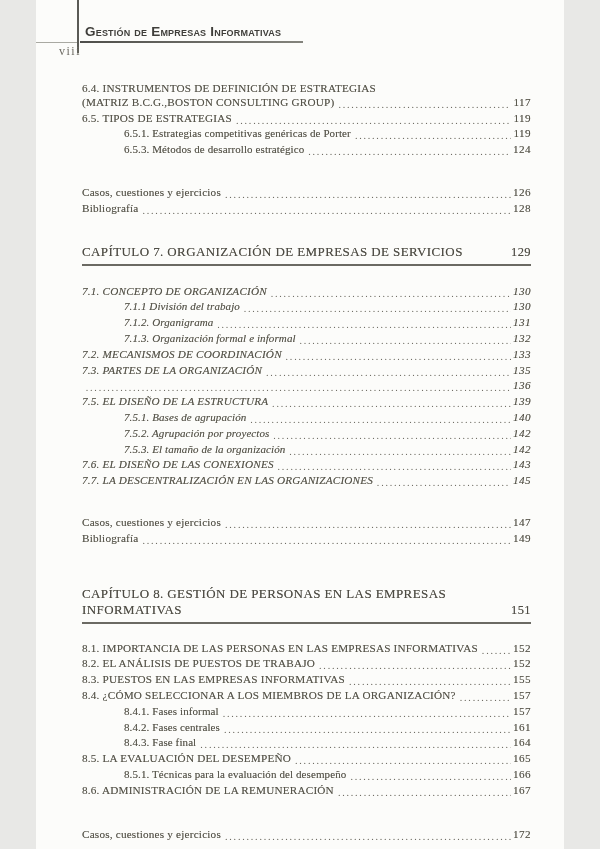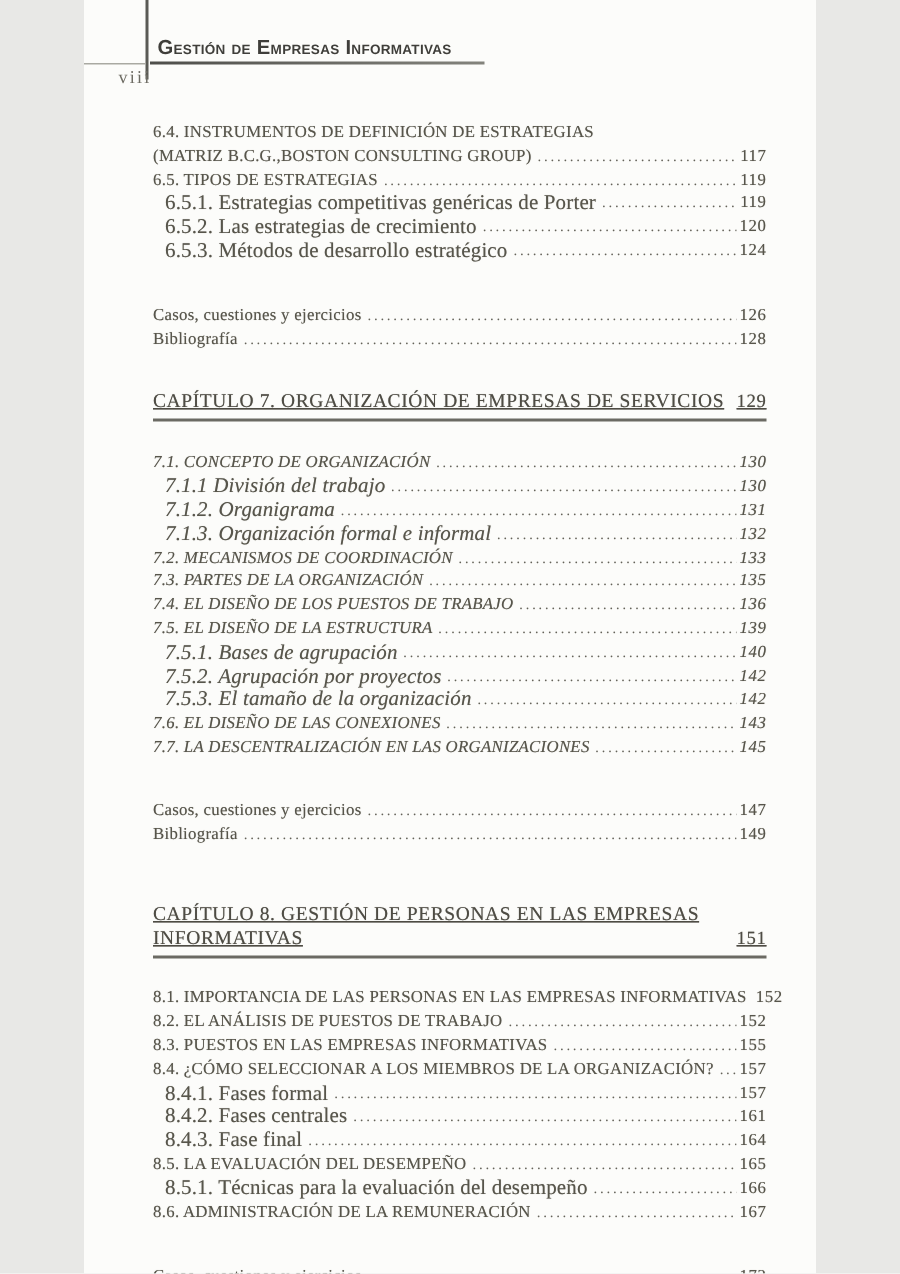--- a/index.html
+++ b/index.html
@@ -12,7 +12,7 @@
   *{margin:0;padding:0;box-sizing:border-box;}
   body{background:#e8e8e6;font-family:"Liberation Serif",serif;}
   .page{
-    position:relative;width:488px;height:849px;margin:0 auto;
+    position:relative;width:528px;height:849px;margin:0 auto;
     background:var(--paper);overflow:hidden;
     color:var(--text);
   }

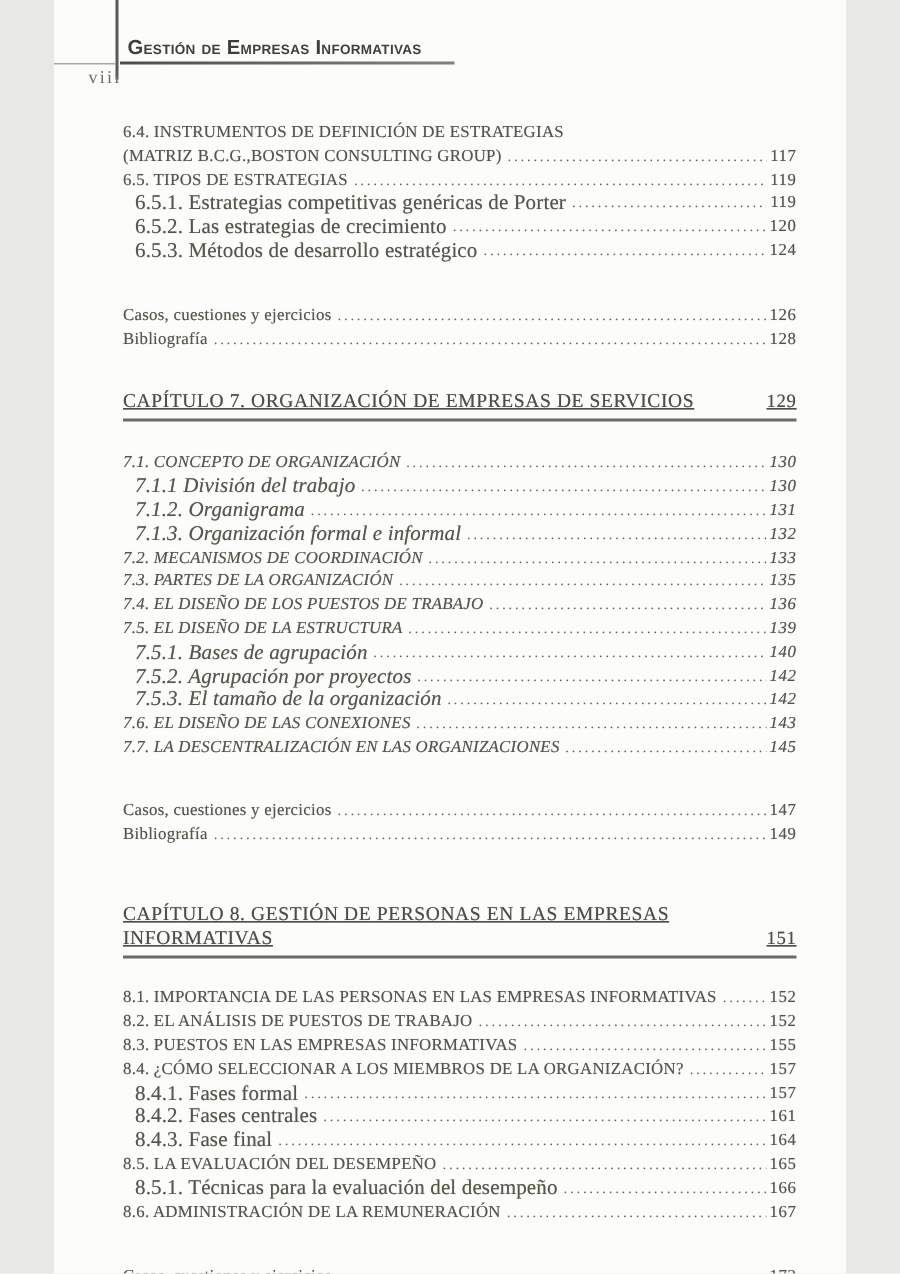--- a/index.html
+++ b/index.html
@@ -43,7 +43,7 @@
   .toc > .block:nth-child(7){margin-top:18px;}
   .toc > .block:nth-child(8){margin-top:28px;}
 
-  .row{display:flex;align-items:flex-end;line-height:13.8px;white-space:nowrap;}
+  .row{display:flex;align-items:flex-start;line-height:13.8px;white-space:nowrap;}
   .row .lbl{font-size:11.2px;letter-spacing:.2px;text-shadow:0 0 .5px rgba(87,85,75,.55);}
   .row.lvl2 .lbl{font-size:14px;padding-left:8px;letter-spacing:.1px;}
   .leader{flex:1 1 auto;overflow:hidden;margin:0 2px 0 4px;}

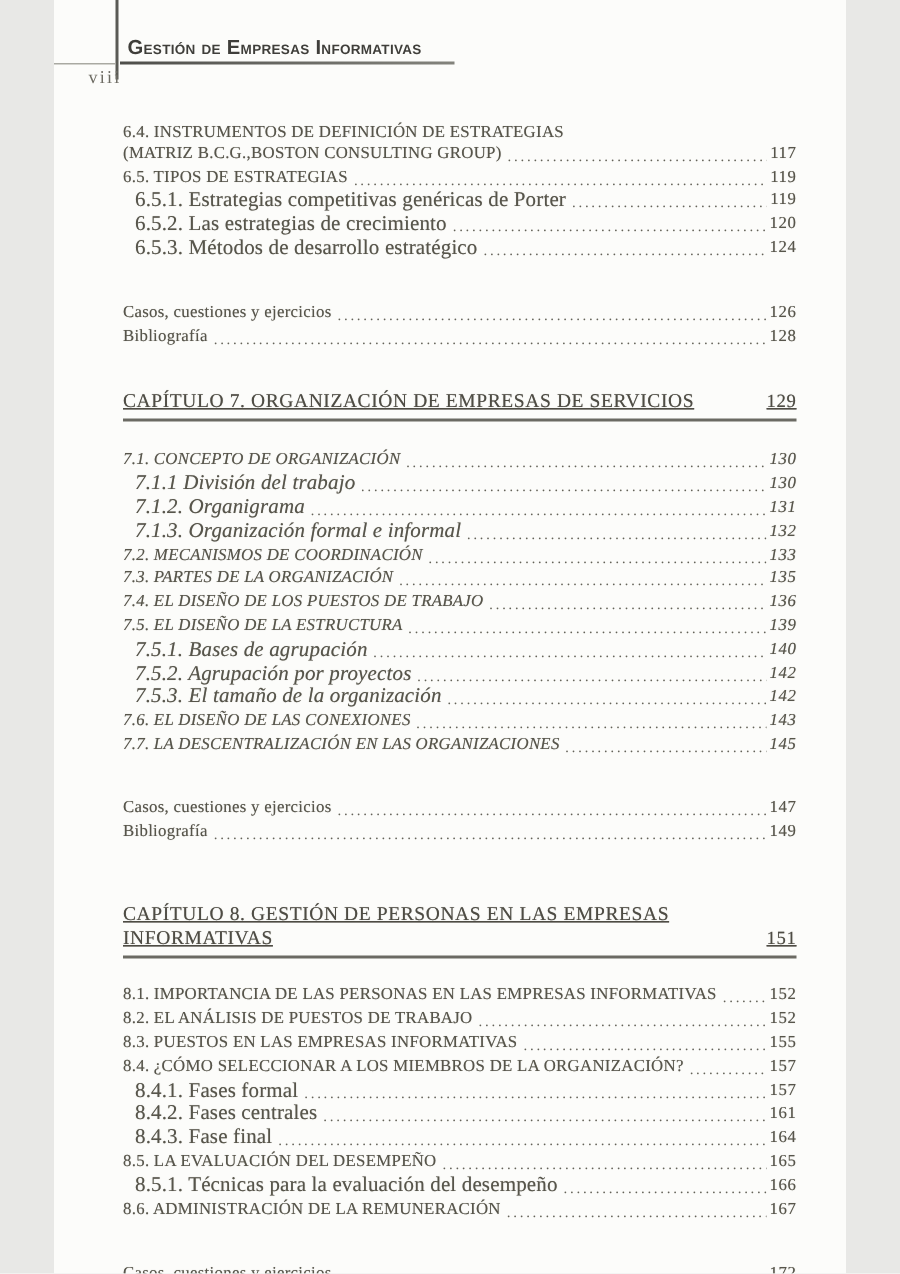--- a/index.html
+++ b/index.html
@@ -45,7 +45,7 @@
 
   .row{display:flex;align-items:flex-start;line-height:13.8px;white-space:nowrap;}
   .row .lbl{font-size:11.2px;letter-spacing:.2px;text-shadow:0 0 .5px rgba(87,85,75,.55);}
-  .row.lvl2 .lbl{font-size:14px;padding-left:8px;letter-spacing:.1px;}
+  .row.lvl2 .lbl{font-size:11px;padding-left:8px;letter-spacing:.1px;margin-left:34px;}
   .leader{flex:1 1 auto;overflow:hidden;margin:0 2px 0 4px;}
   .leader::after{
     content:"........................................................................................................................................................................................................................";

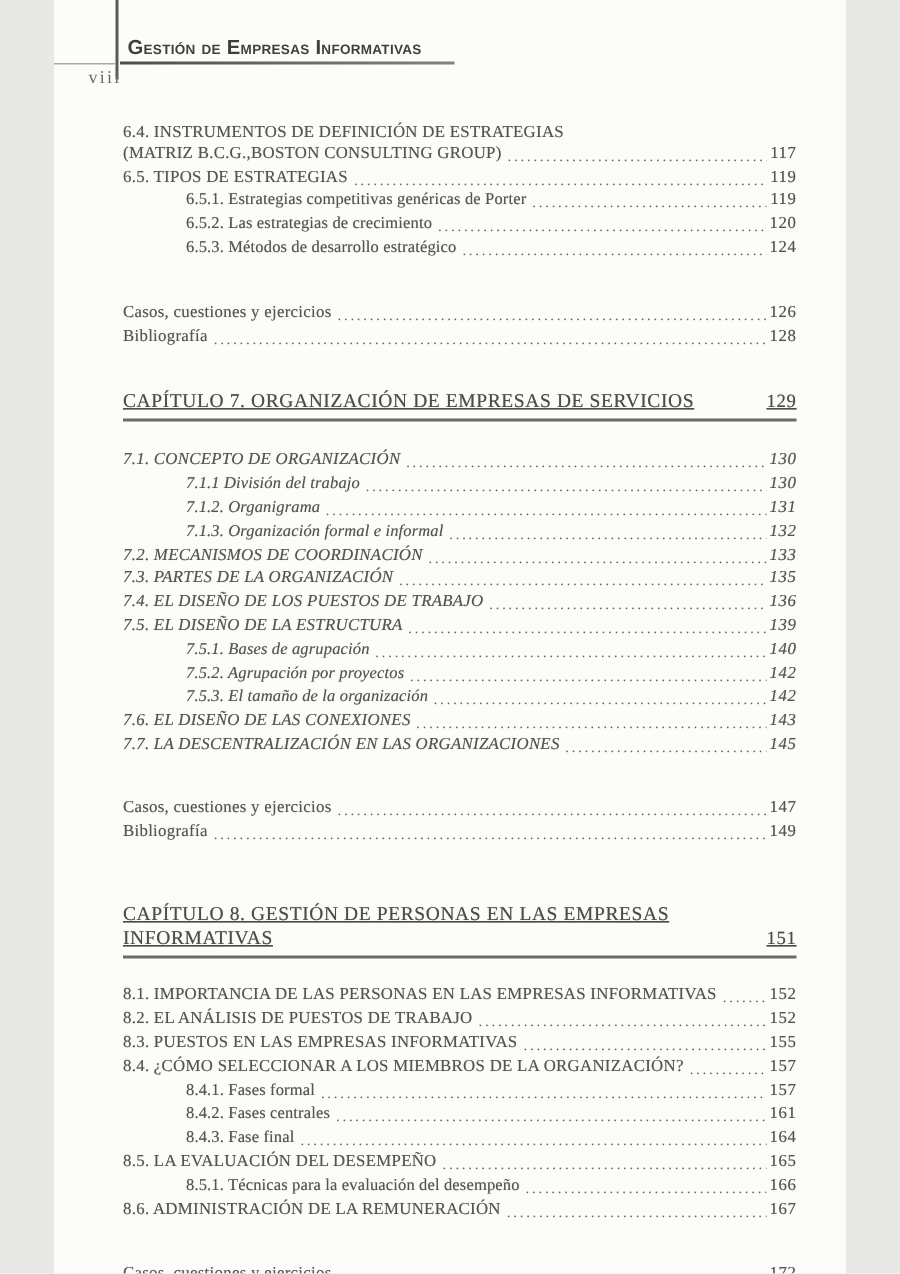--- a/index.html
+++ b/index.html
@@ -94,11 +94,6 @@
       <span class="page-num">119</span>
     </div>
         <div class="row lvl2">
-      <span class="lbl">6.5.2. Las estrategias de crecimiento</span>
-      <span class="leader"></span>
-      <span class="page-num">120</span>
-    </div>
-        <div class="row lvl2">
       <span class="lbl">6.5.3. Métodos de desarrollo estratégico</span>
       <span class="leader"></span>
       <span class="page-num">124</span>

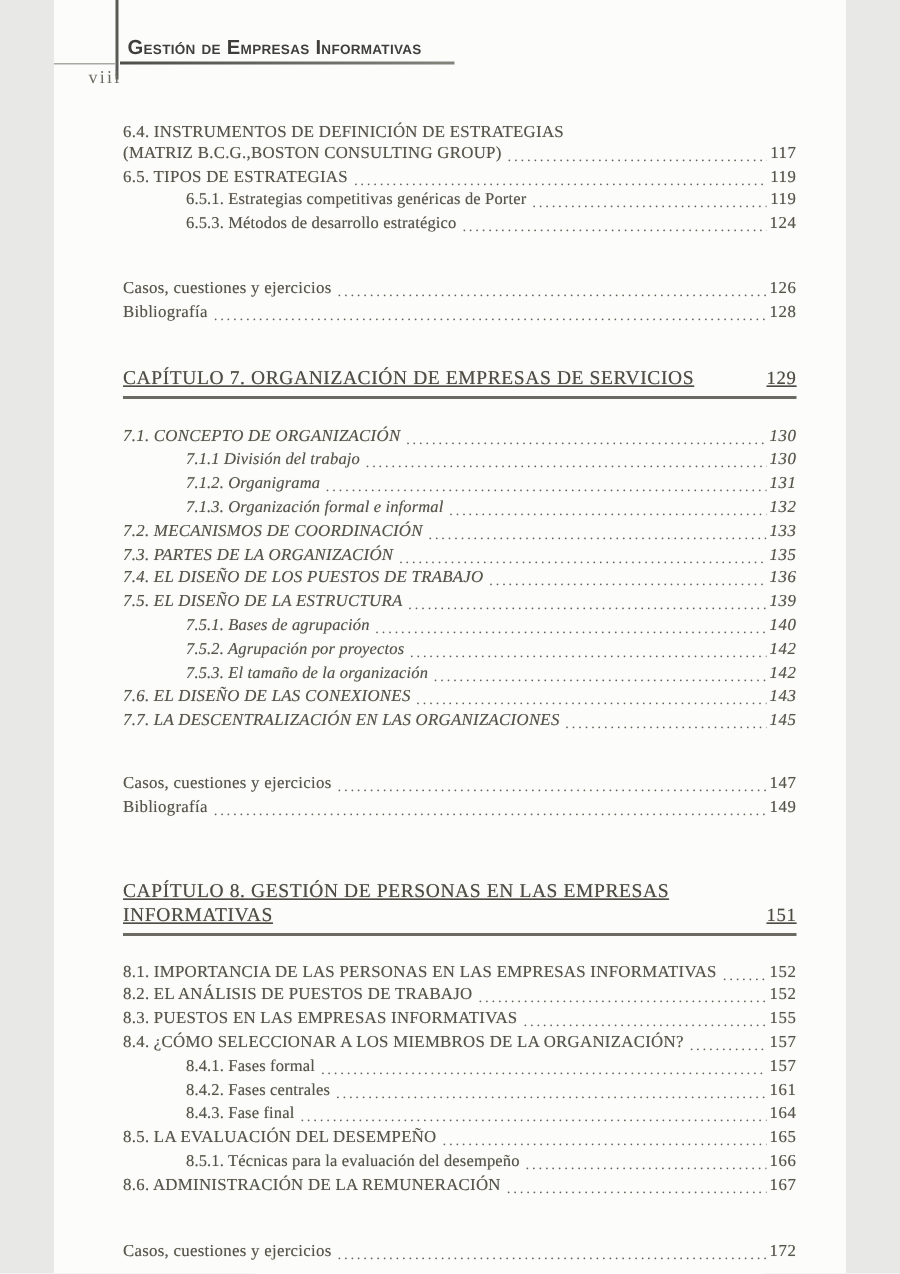--- a/index.html
+++ b/index.html
@@ -54,7 +54,7 @@
   .page-num{font-size:11.2px;letter-spacing:.4px;text-shadow:0 0 .5px rgba(87,85,75,.55);}
 
   
-  .block.chapter{color:var(--heading);text-decoration:underline;}
+  .block.chapter{color:var(--heading);}
   .ch-line{display:flex;align-items:baseline;line-height:16px;white-space:nowrap;
     font-size:13px;letter-spacing:.4px;text-shadow:0 0 .5px rgba(78,76,68,.6);}
   .ch-line:last-child{border-bottom:2px solid var(--rule);padding-bottom:4px;}

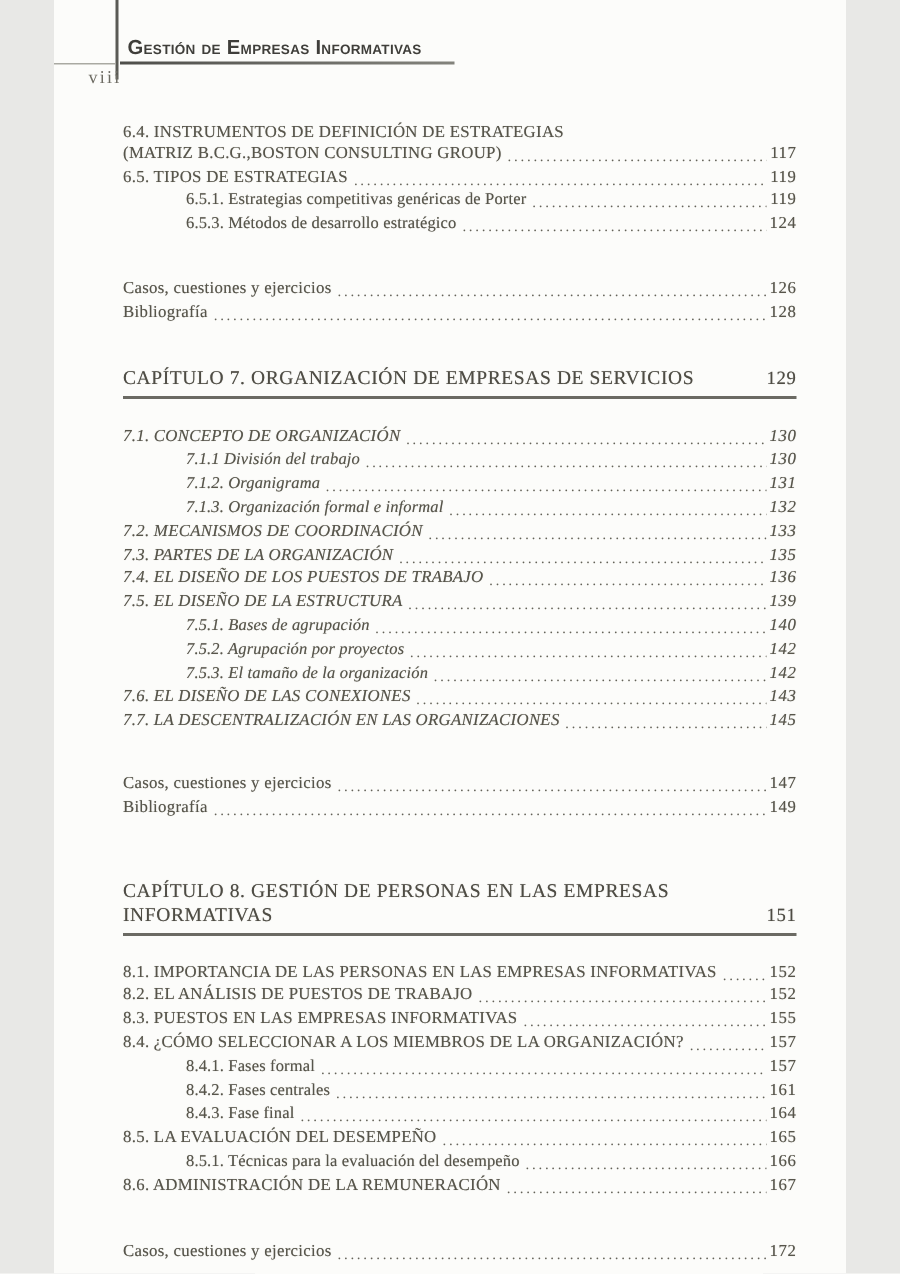--- a/index.html
+++ b/index.html
@@ -150,7 +150,6 @@
       <span class="page-num">135</span>
     </div>
         <div class="row lvl1">
-      <span class="lbl">7.4. EL DISEÑO DE LOS PUESTOS DE TRABAJO</span>
       <span class="leader"></span>
       <span class="page-num">136</span>
     </div>

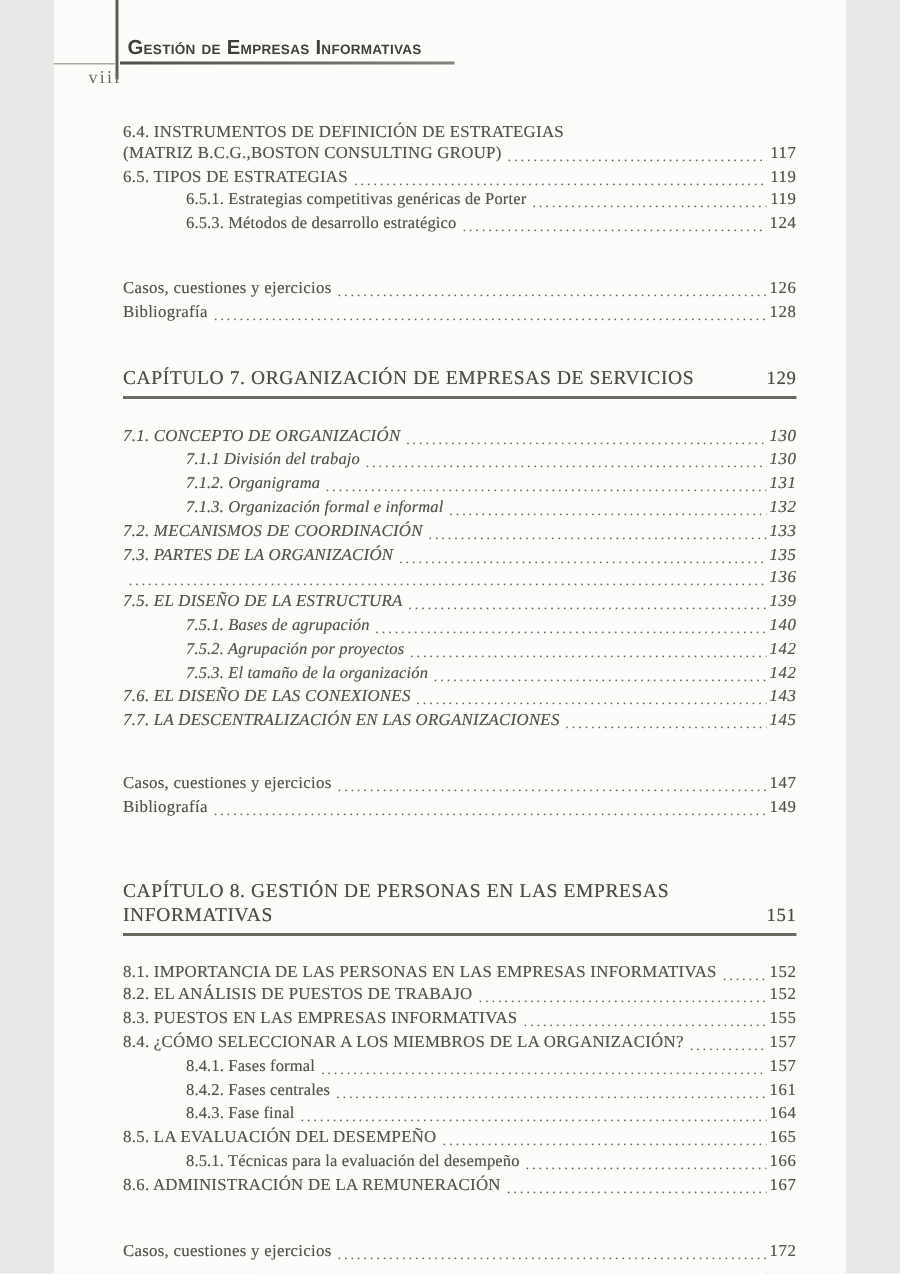--- a/index.html
+++ b/index.html
@@ -229,7 +229,7 @@
       <span class="page-num">157</span>
     </div>
         <div class="row lvl2">
-      <span class="lbl">8.4.1. Fases formal</span>
+      <span class="lbl">8.4.1. Fases informal</span>
       <span class="leader"></span>
       <span class="page-num">157</span>
     </div>

